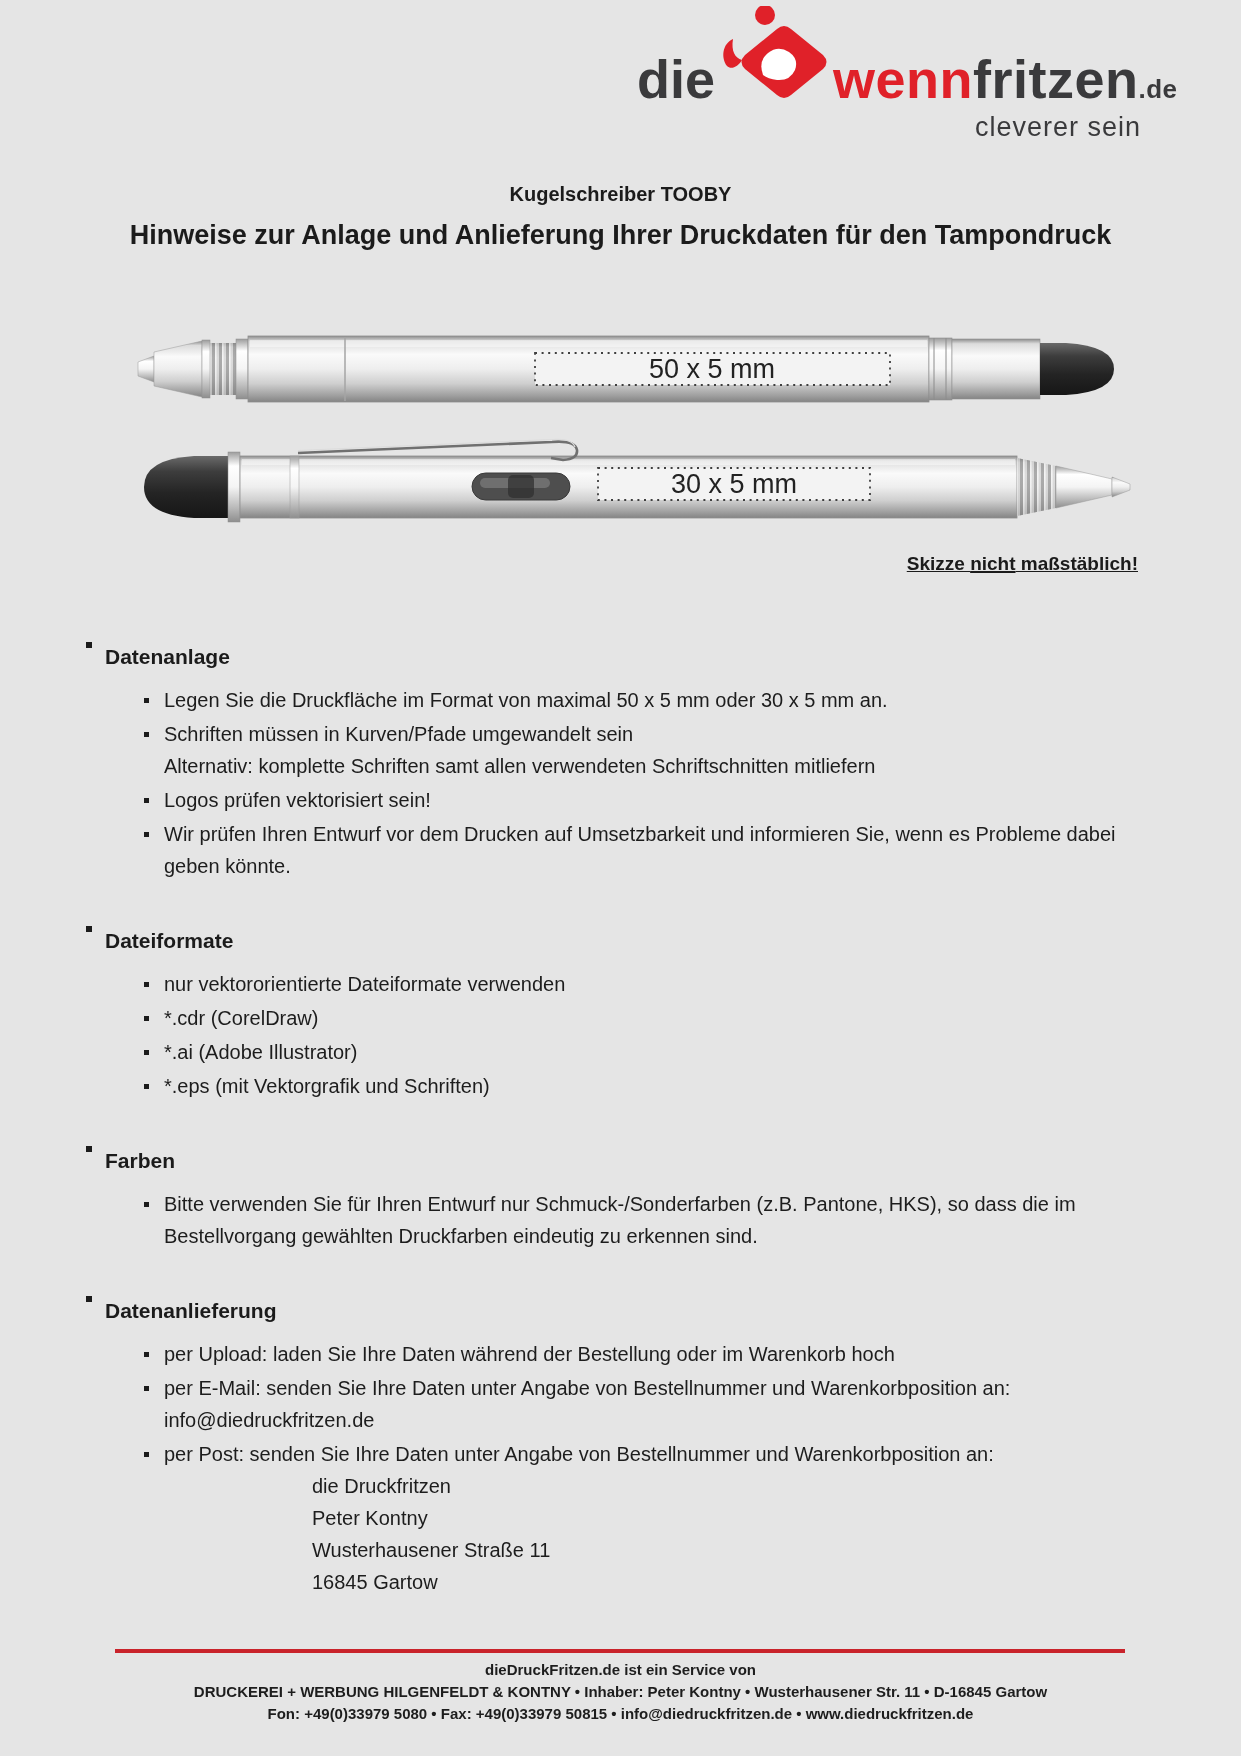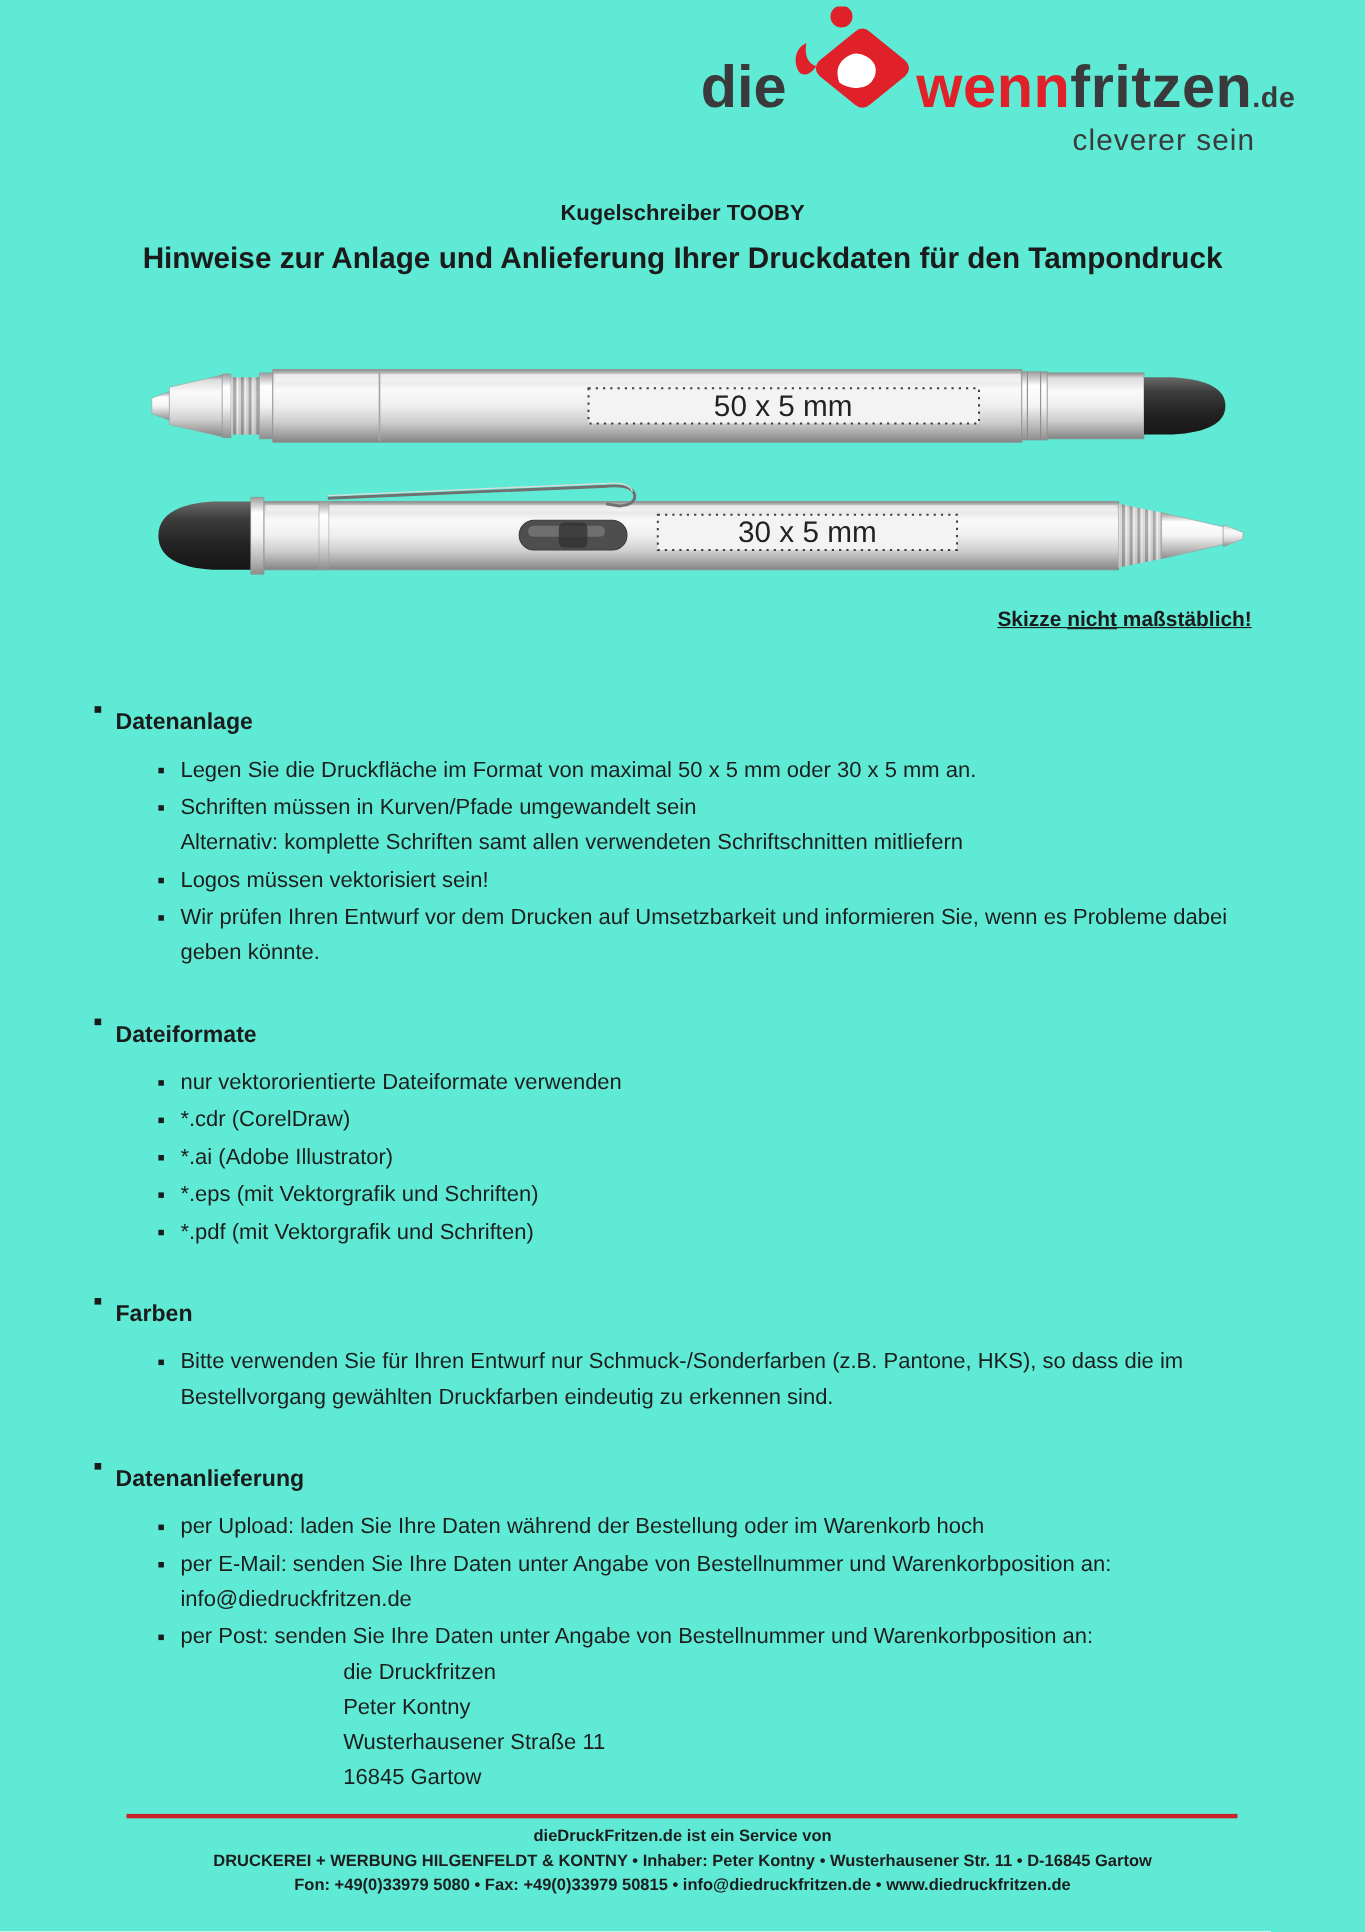--- a/index.html
+++ b/index.html
@@ -3,7 +3,7 @@
 <meta charset="utf-8">
 <style>
   html,body{margin:0;padding:0;background:#ffffff;}
-  .page{position:relative;width:1241px;height:1756px;background:#5eead4;overflow:hidden;
+  .page{position:relative;width:1241px;height:1756px;background:#e5e5e5;overflow:hidden;
         font-family:"Liberation Sans",sans-serif;color:#1d1d1d;}
 
   

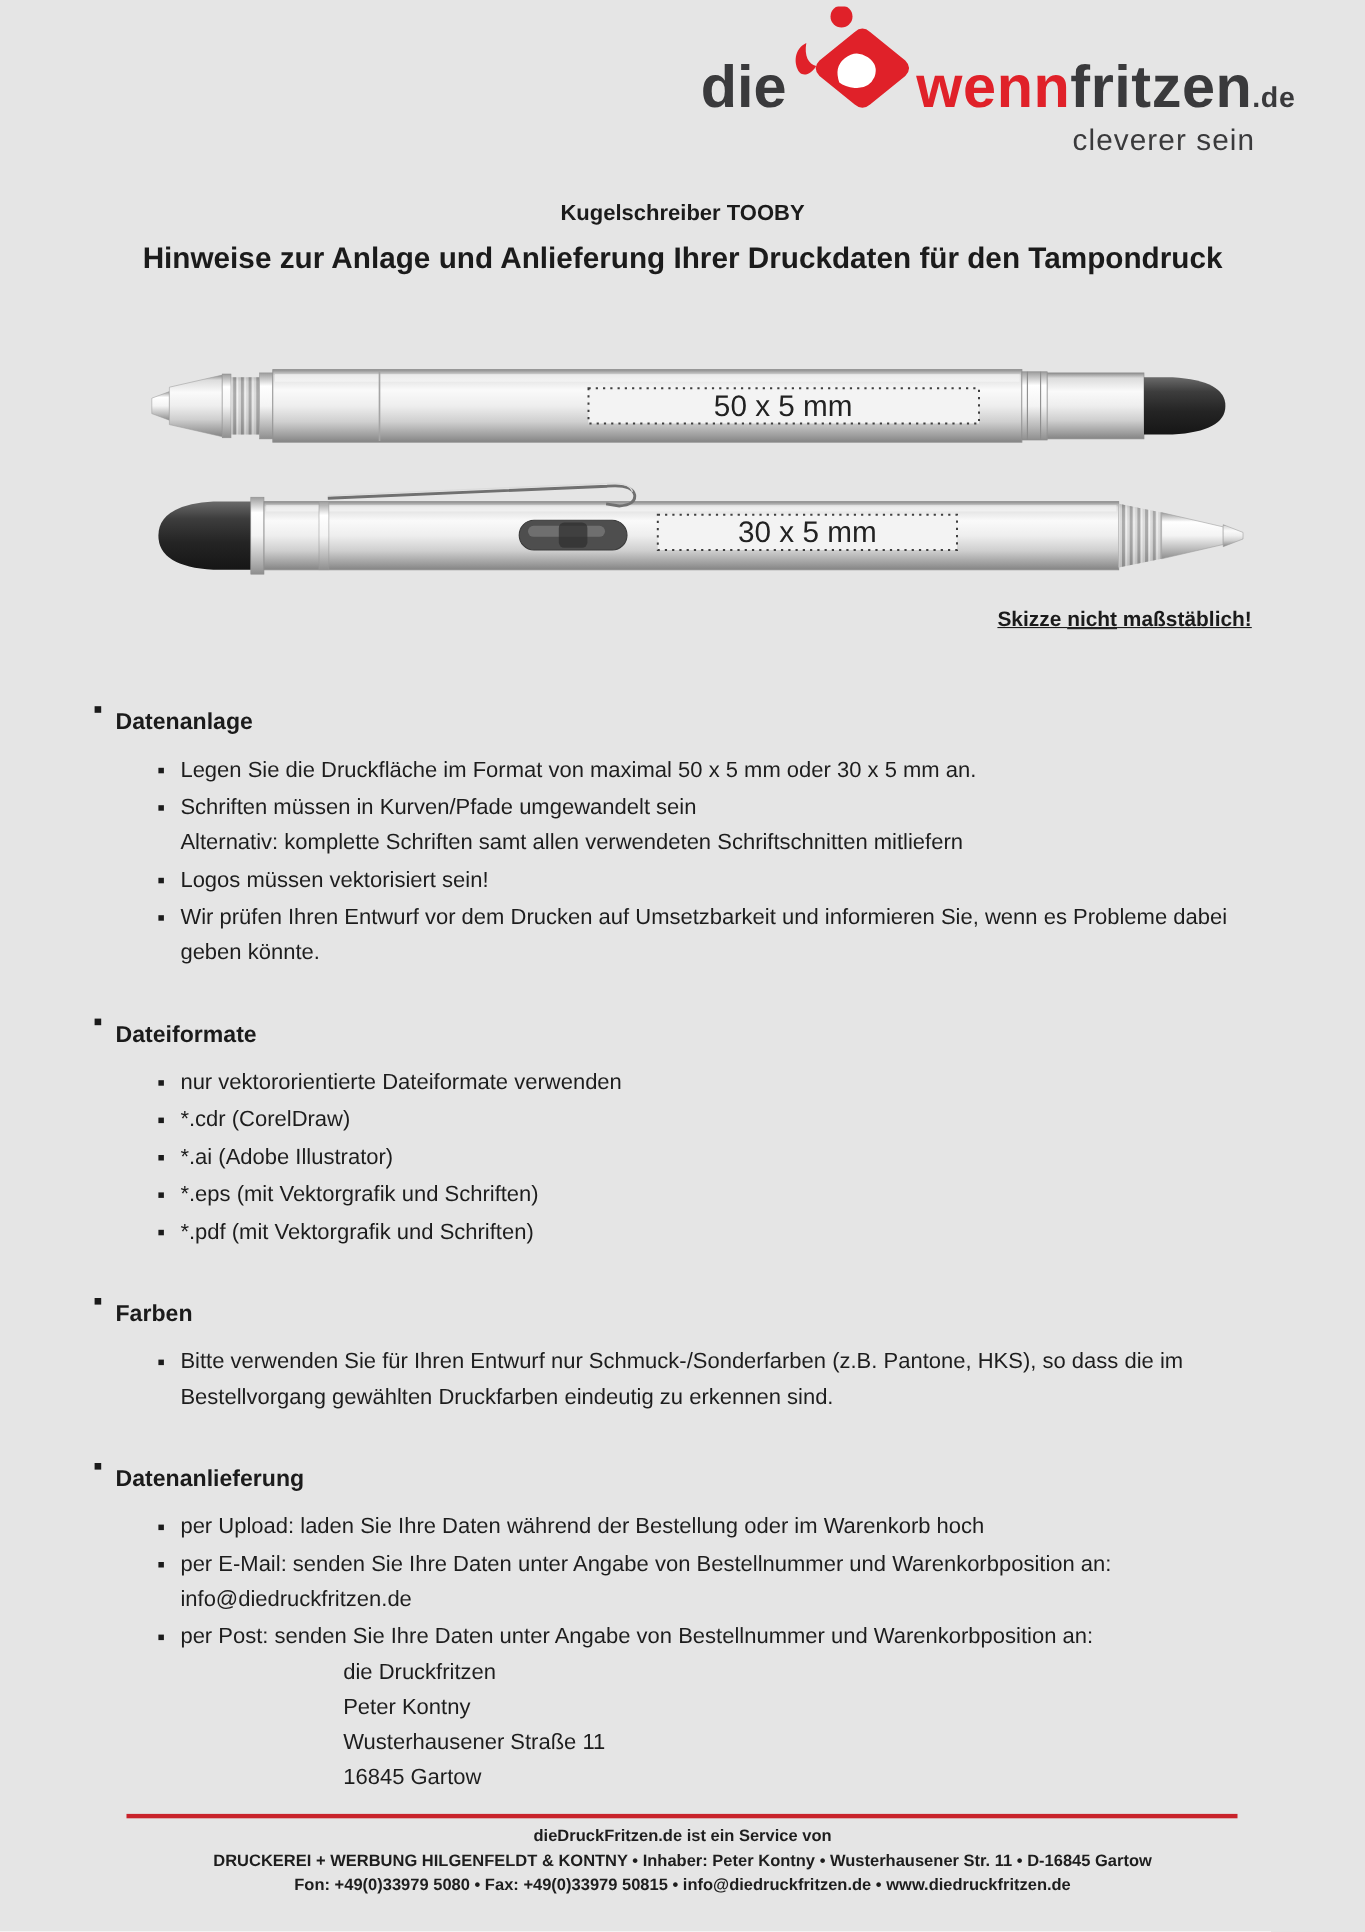--- a/index.html
+++ b/index.html
@@ -169,7 +169,7 @@
           </div>
         <div class="item">
             <span class="sq"></span>
-          <div class="itext">Logos müssen vektorisiert sein!</div>
+          <div class="itext">Logos prüfen vektorisiert sein!</div>
           </div>
         <div class="item">
             <span class="sq"></span>

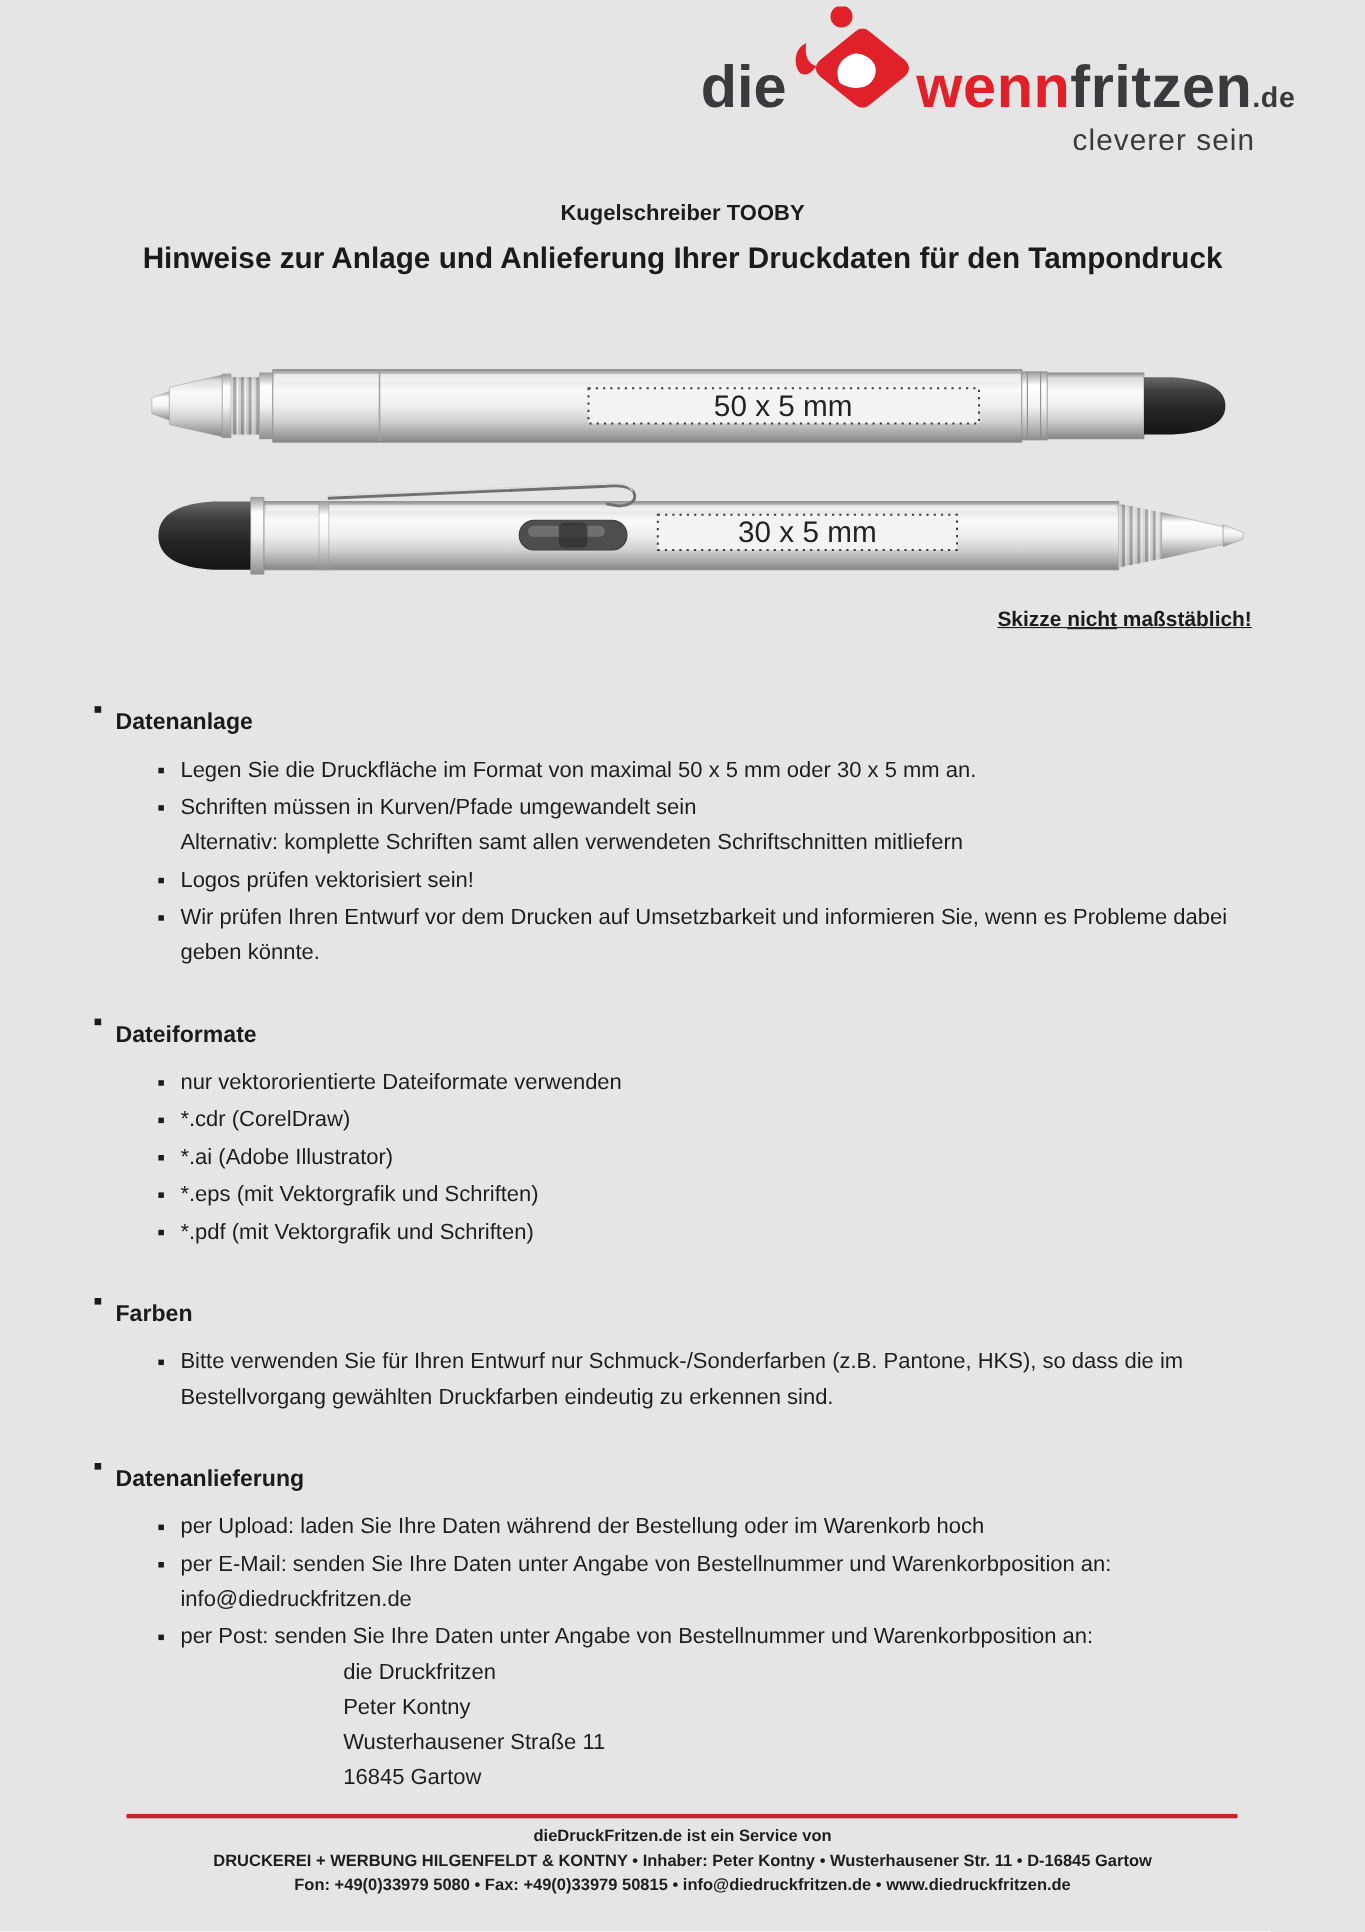--- a/index.html
+++ b/index.html
@@ -200,10 +200,6 @@
             <span class="sq"></span>
           <div class="itext">*.eps (mit Vektorgrafik und Schriften)</div>
           </div>
-        <div class="item">
-            <span class="sq"></span>
-          <div class="itext">*.pdf (mit Vektorgrafik und Schriften)</div>
-          </div>
       </div>
     </section>
 

